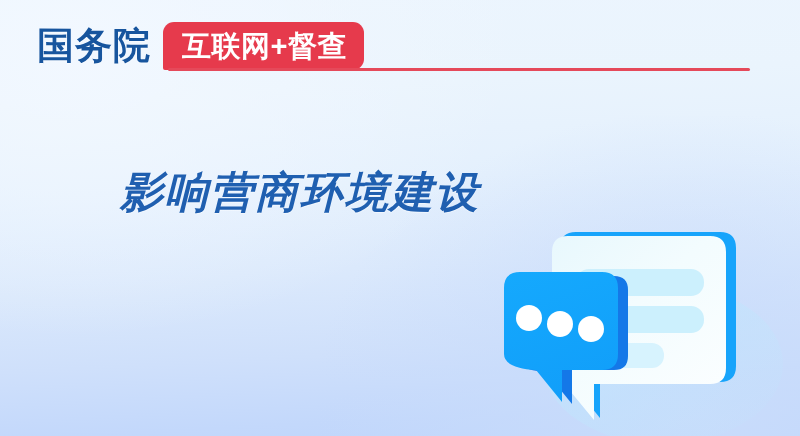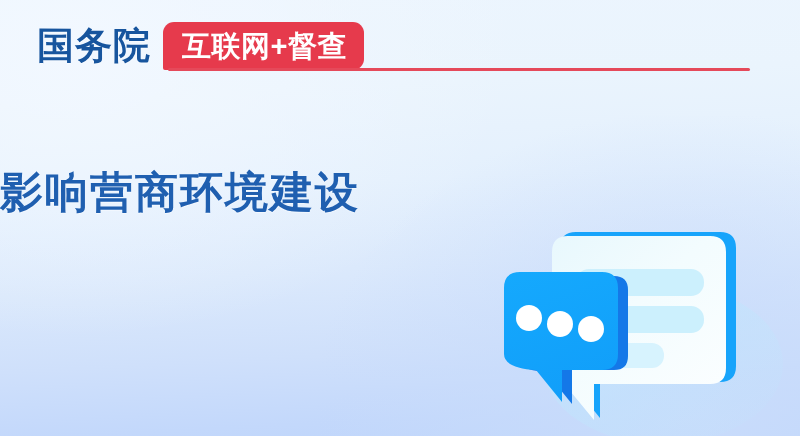--- a/index.html
+++ b/index.html
@@ -104,8 +104,9 @@
     left: 0;
     top: 164px;
     width: 600px;
-    text-align: left;
+    text-align: center;
     pointer-events: none;
+    font-style: italic;
   }
   .headline-line {
     font-size: 43px;

